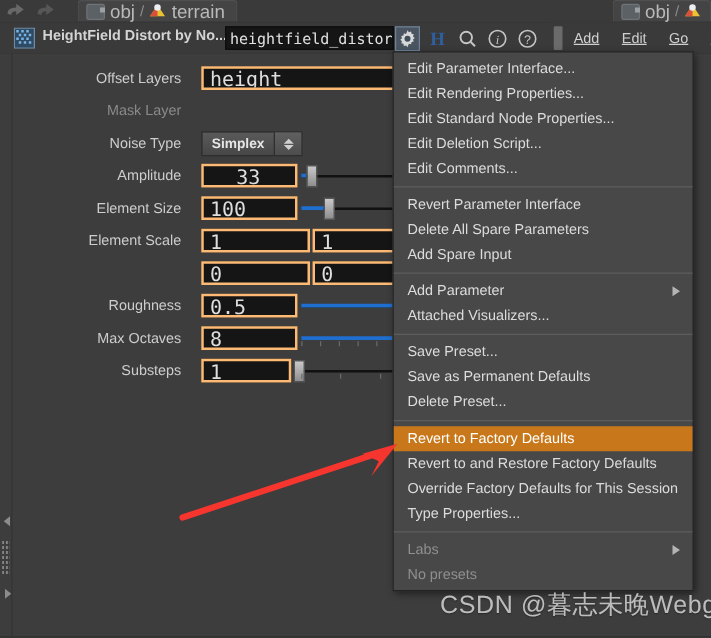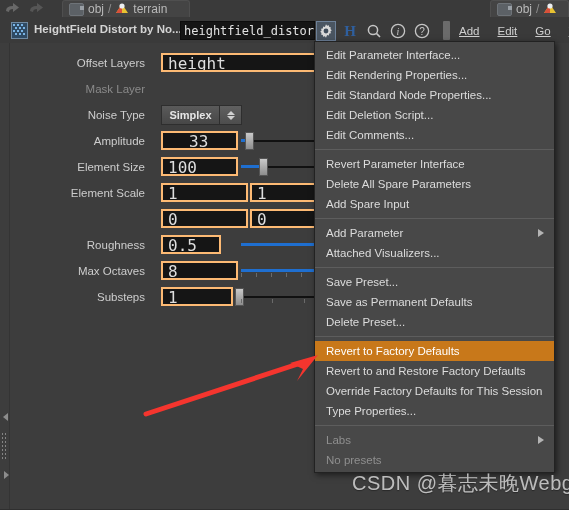--- a/index.html
+++ b/index.html
@@ -71,7 +71,7 @@
     width:4px;height:4px;
     background:#9aa0a6;
   }
-  .bc-text { font-size: 12px; color: #b9b9b9; }
+  .bc-text { font-size: 15px; color: #b9b9b9; }
   .bc-sep { color: #8d8d8d; font-size: 12px; }
   .geo-icon {
     width: 14px; height: 12px; flex: none;

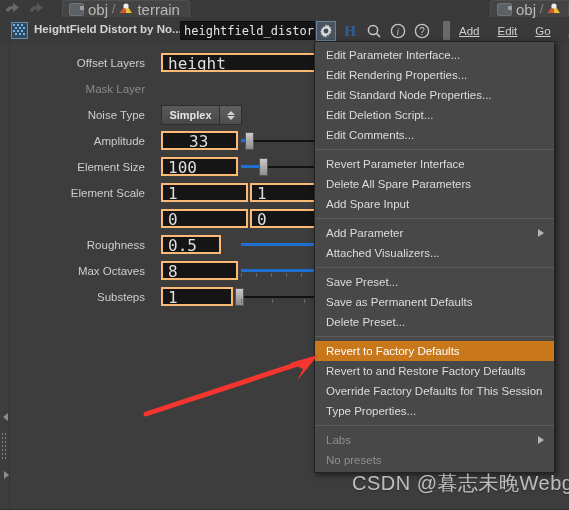--- a/index.html
+++ b/index.html
@@ -530,7 +530,7 @@
 
     <div class="parm-row" style="top:190px;">
       <div class="parm-label">Roughness</div>
-      <div class="field" style="left:161px;width:60px;">0.5</div>
+      <div class="field" style="left:161px;width:77px;">0.5</div>
       <div class="slider" style="left:241px;width:120px;">
         <div class="slider-track" style="width:120px;"></div>
         <div class="slider-fill" style="width:120px;"></div>

